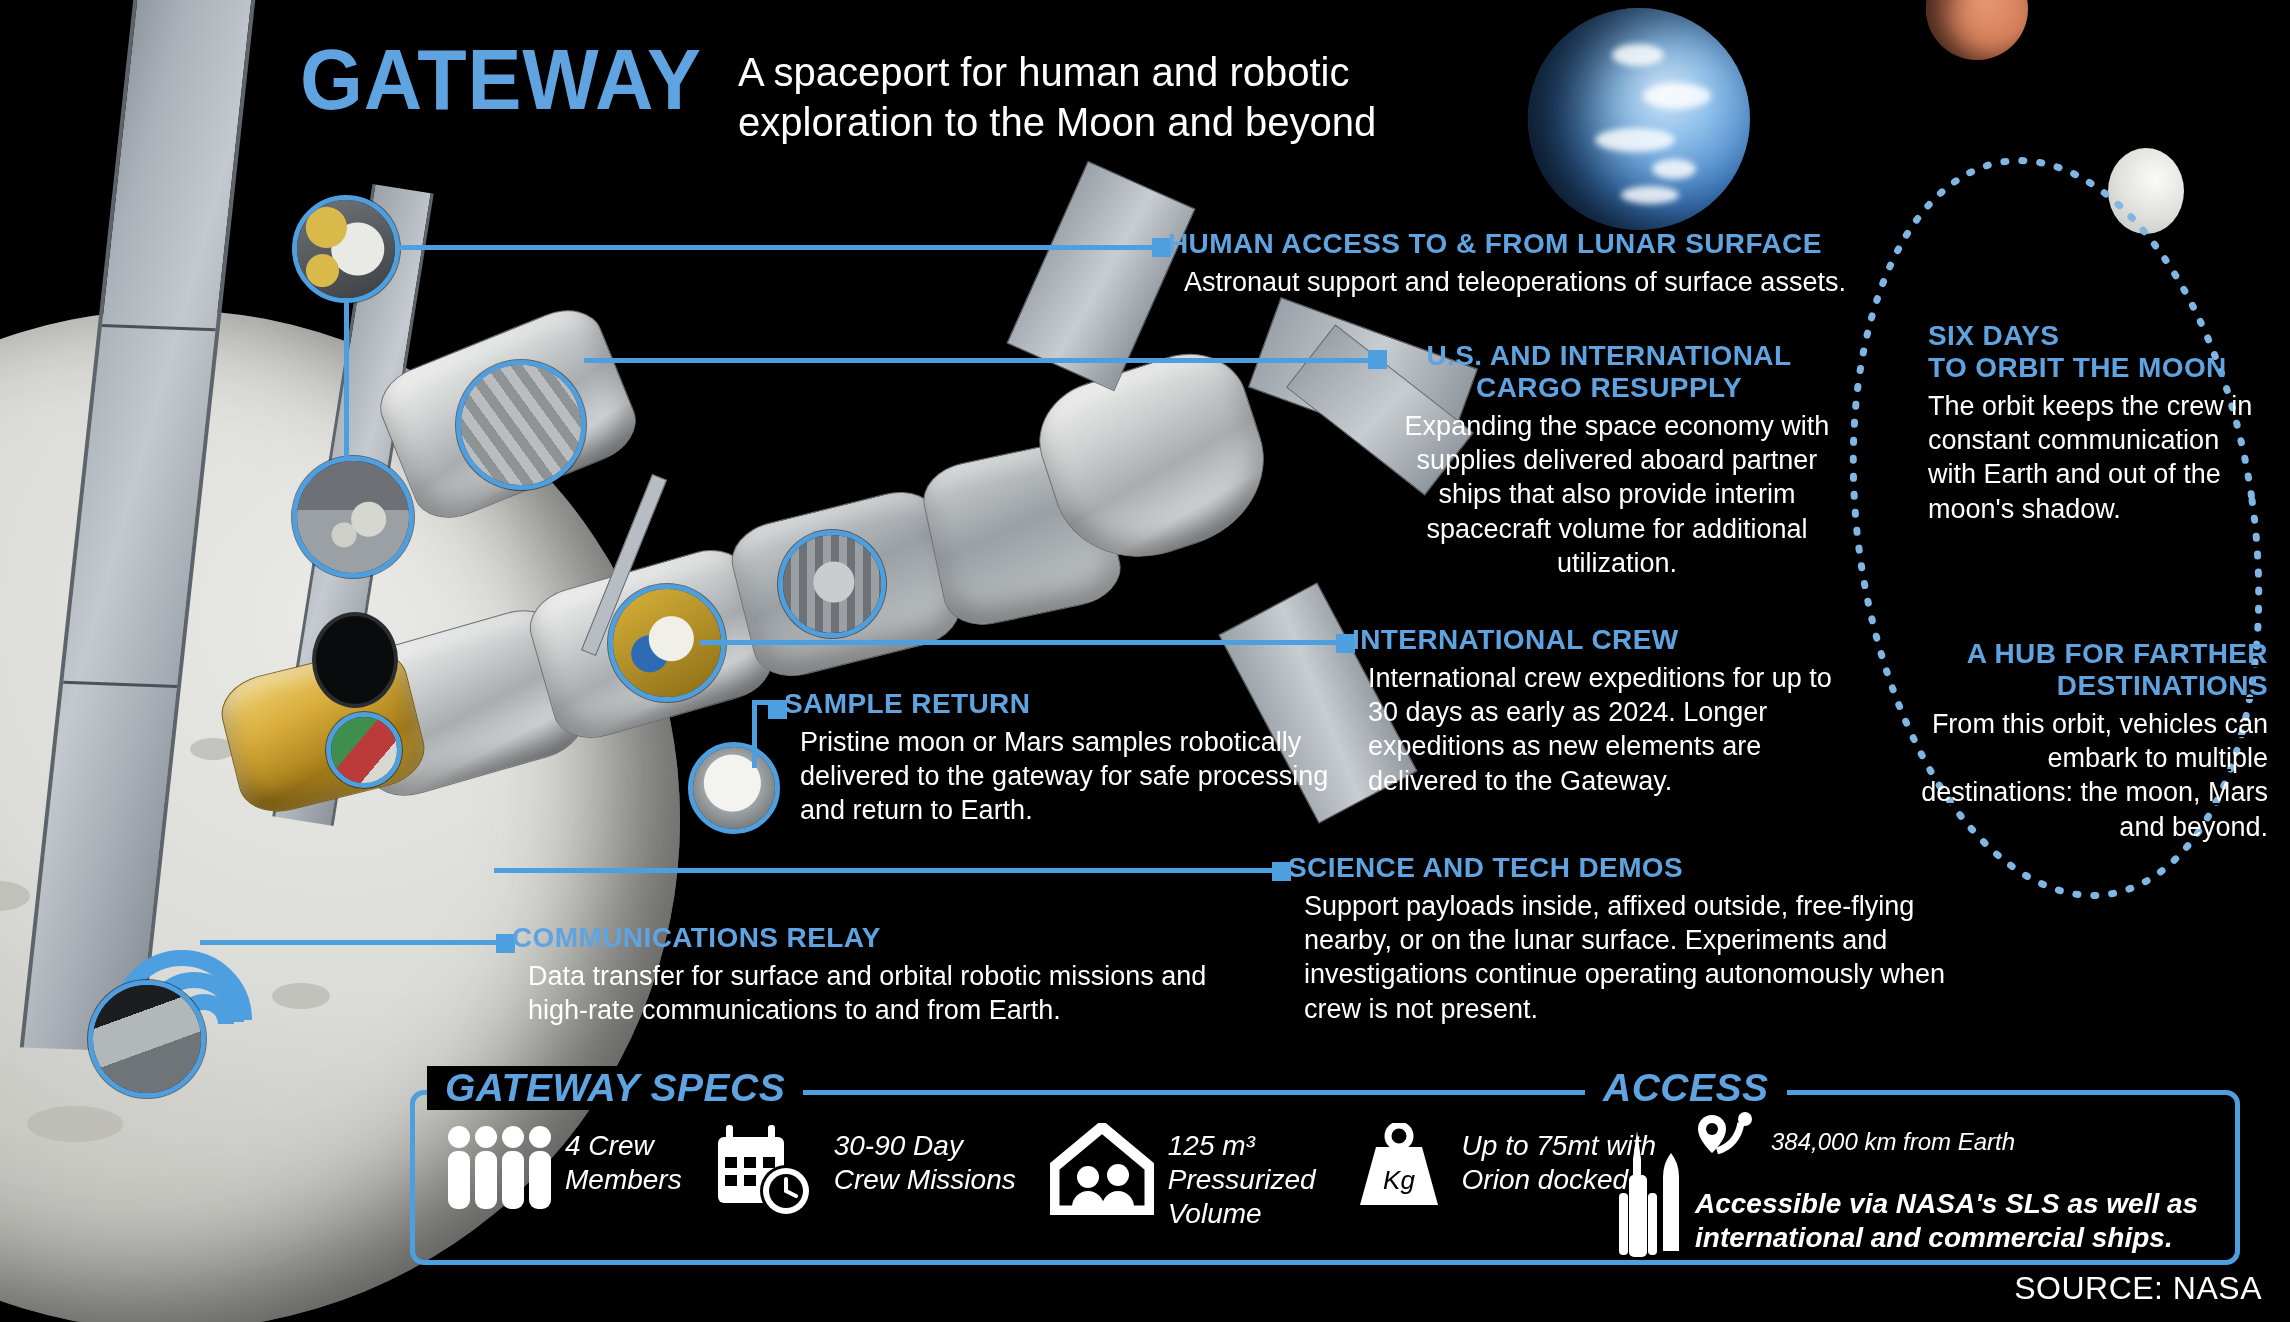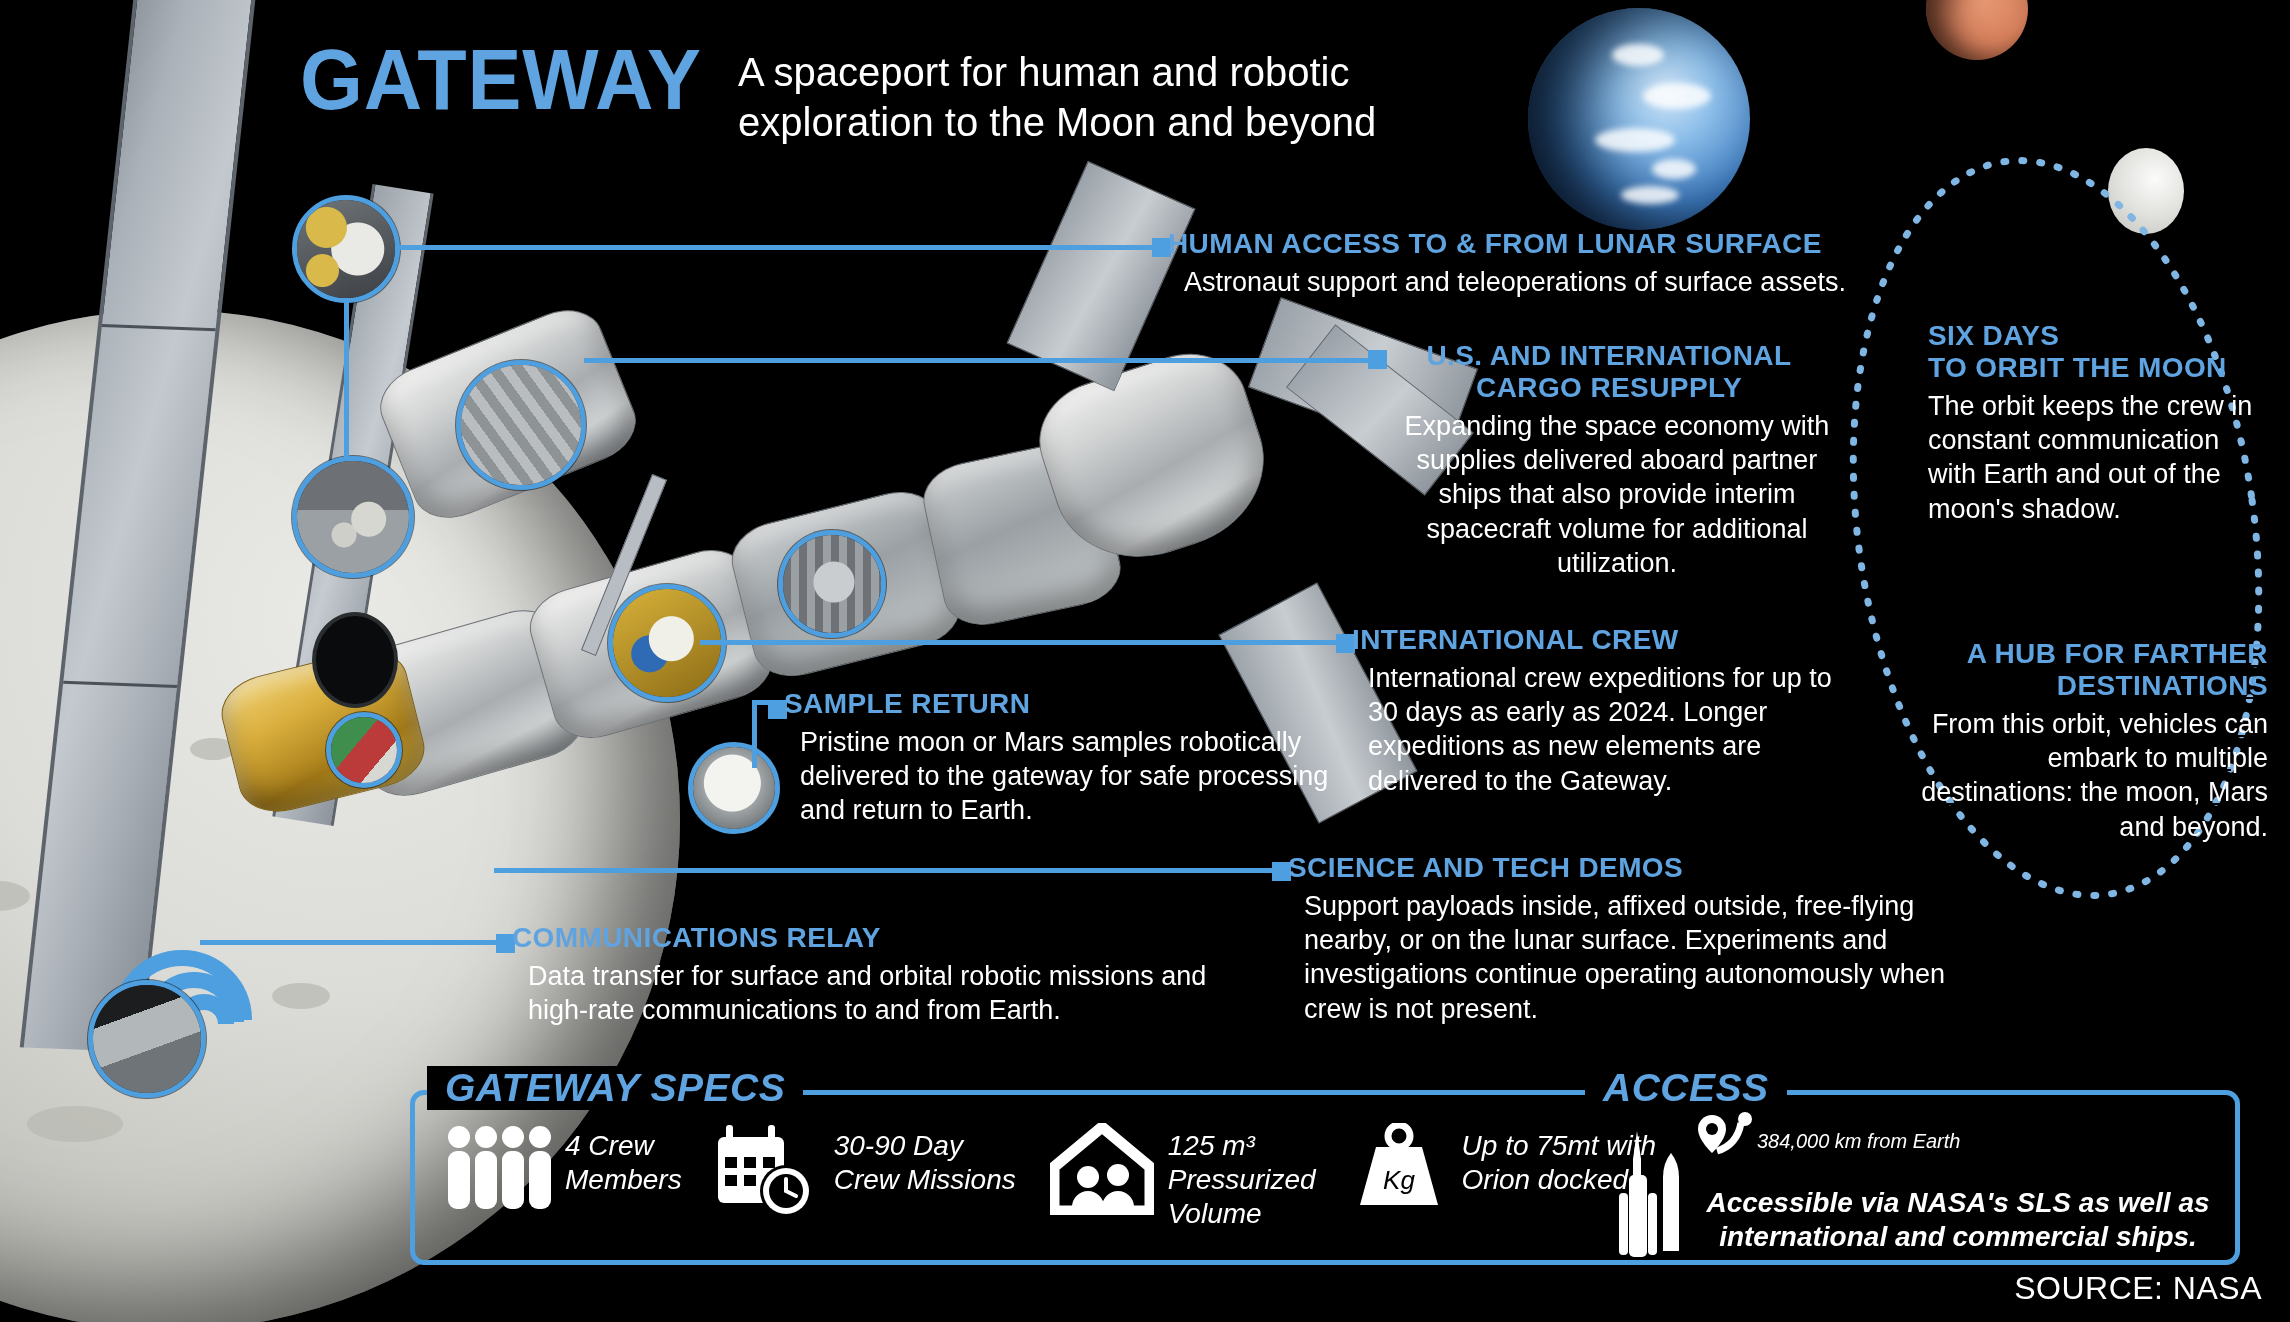--- a/index.html
+++ b/index.html
@@ -238,8 +238,8 @@
     color: #fff;
   }
   .access-line1 {
-    display: flex; align-items: center; 
-    font-size: 20px;
+    display: flex; align-items: center; gap: 14px;
+    font-size: 24px;
     margin-bottom: 14px;
     margin-left: 84px;
   }

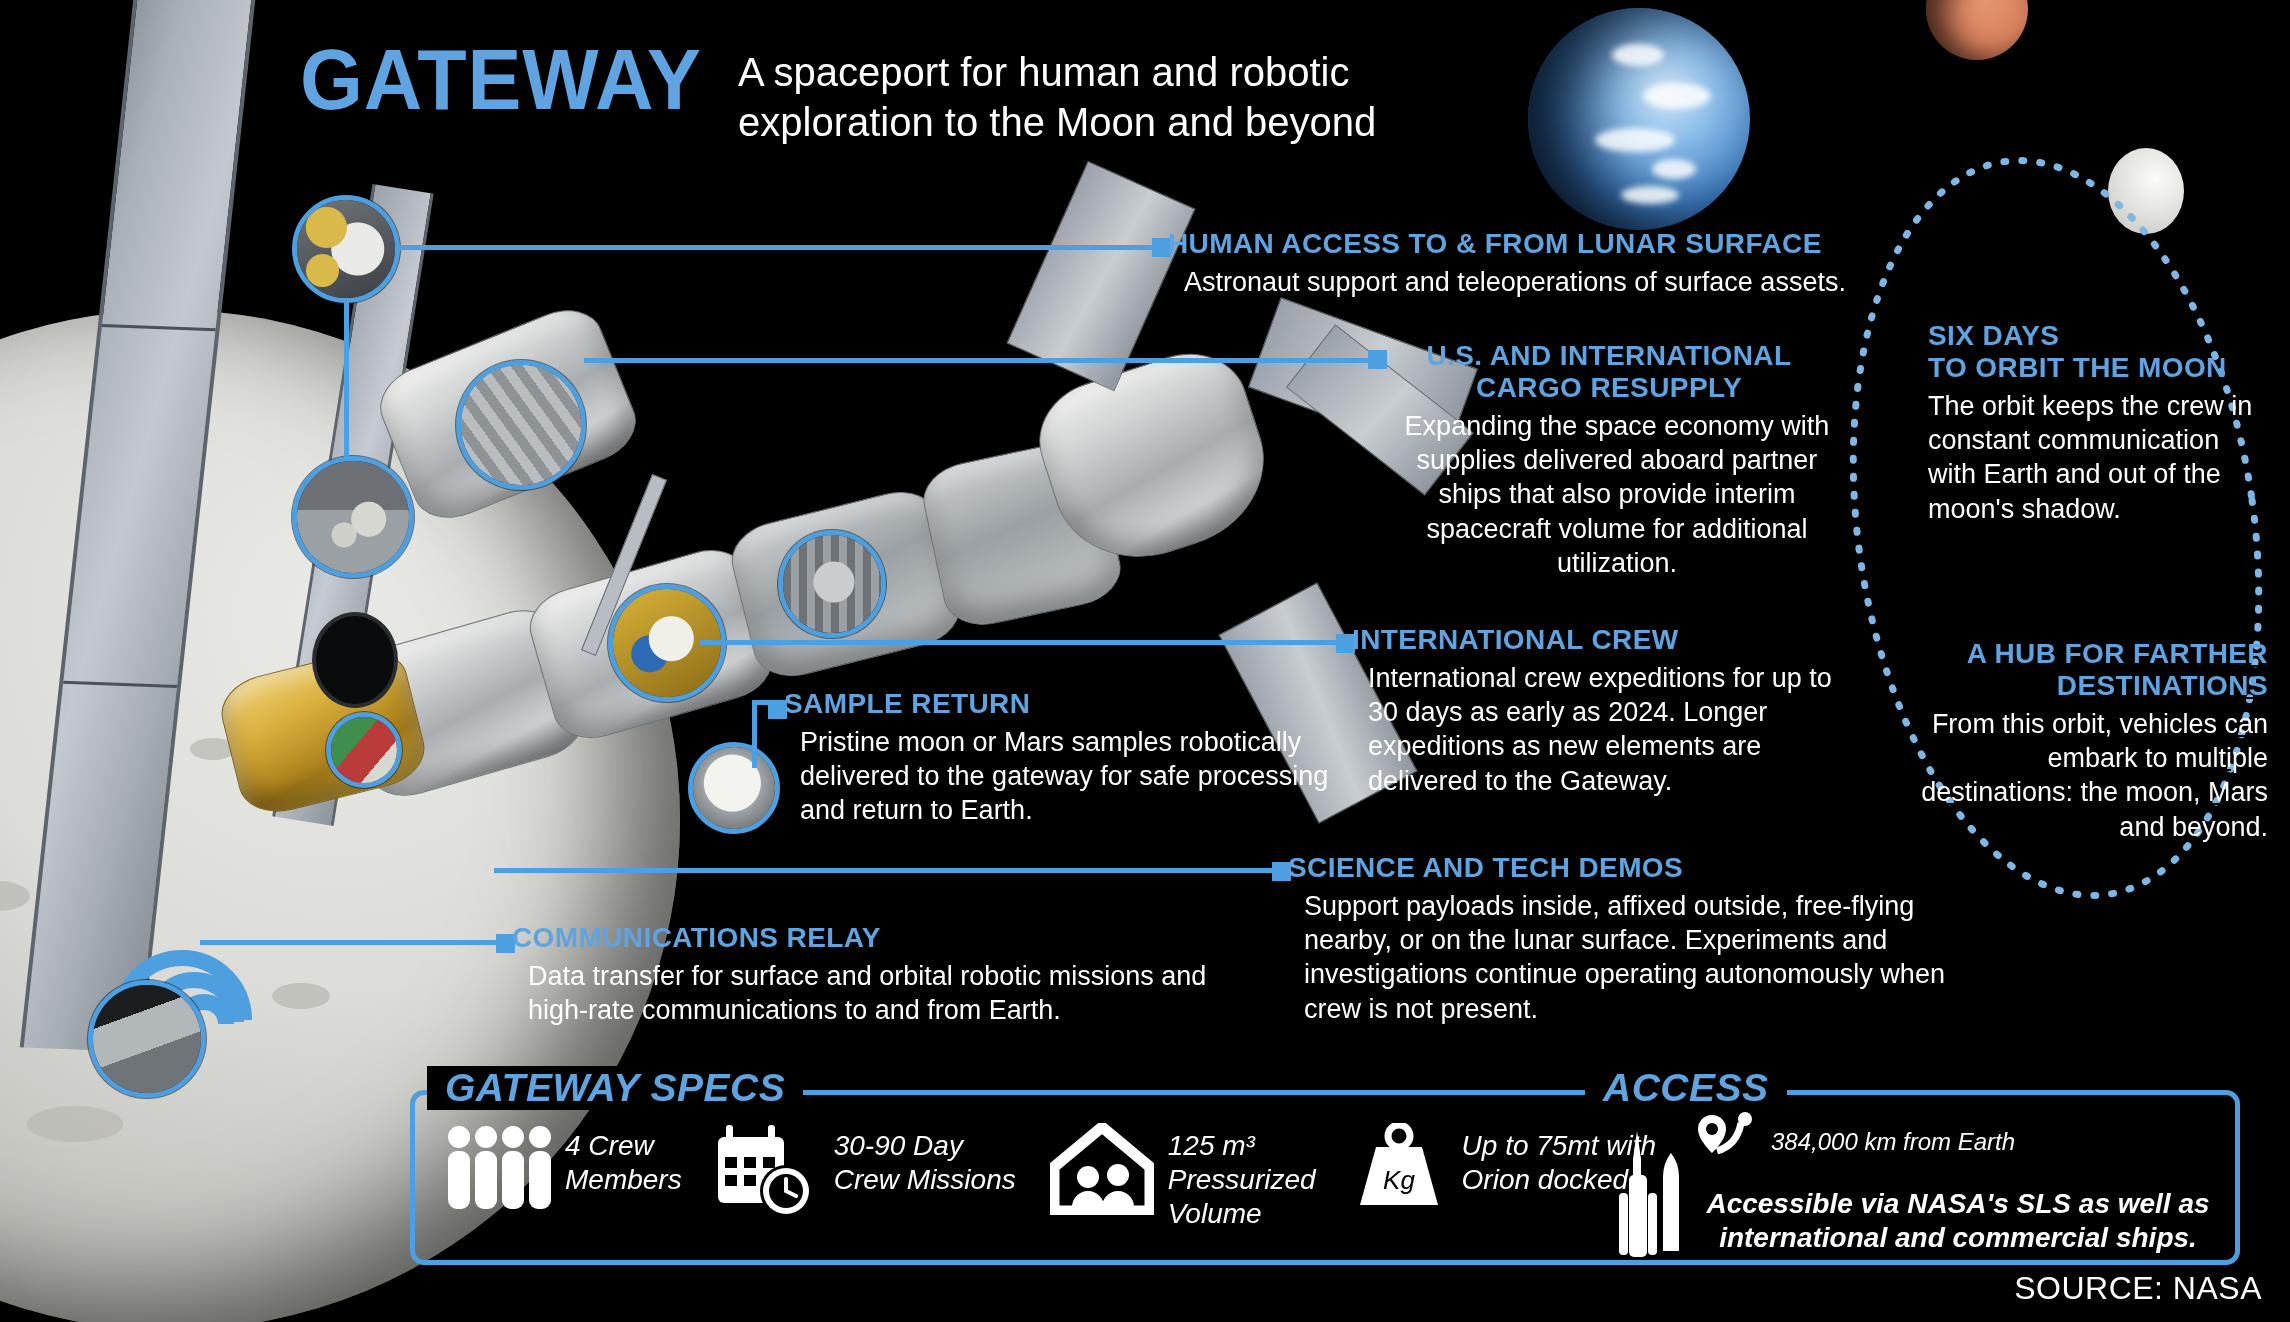--- a/index.html
+++ b/index.html
@@ -249,7 +249,6 @@
     line-height: 1.22;
     margin-left: 84px;
     white-space: pre-line;
-    text-align: center;
   }
   .rockets { position: absolute; left: 4px; top: 20px; }
 

